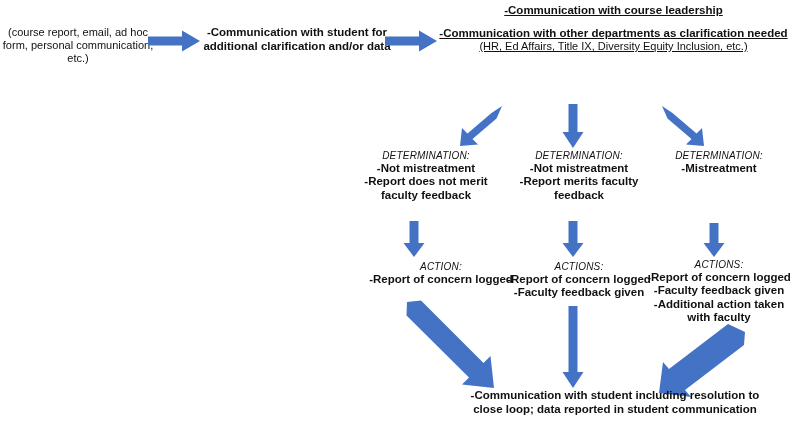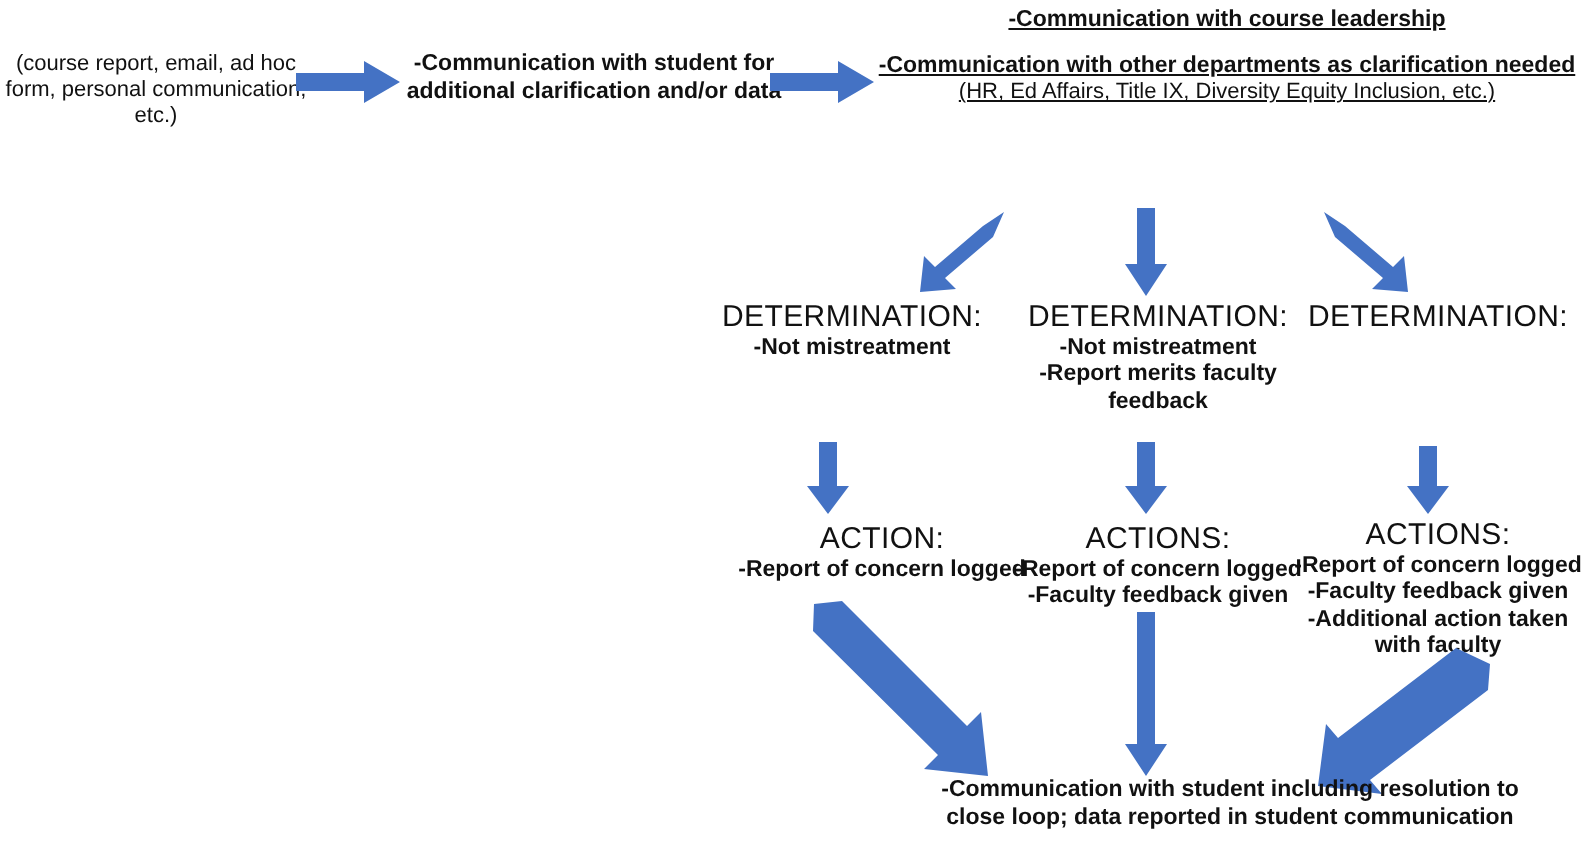--- a/index.html
+++ b/index.html
@@ -35,7 +35,8 @@
     display: block;
   }
   .tb .det {
-    font-size: 15px;
+    font-style: italic;
+    font-size: 10px;
     display: block;
     letter-spacing: 0.2px;
   }

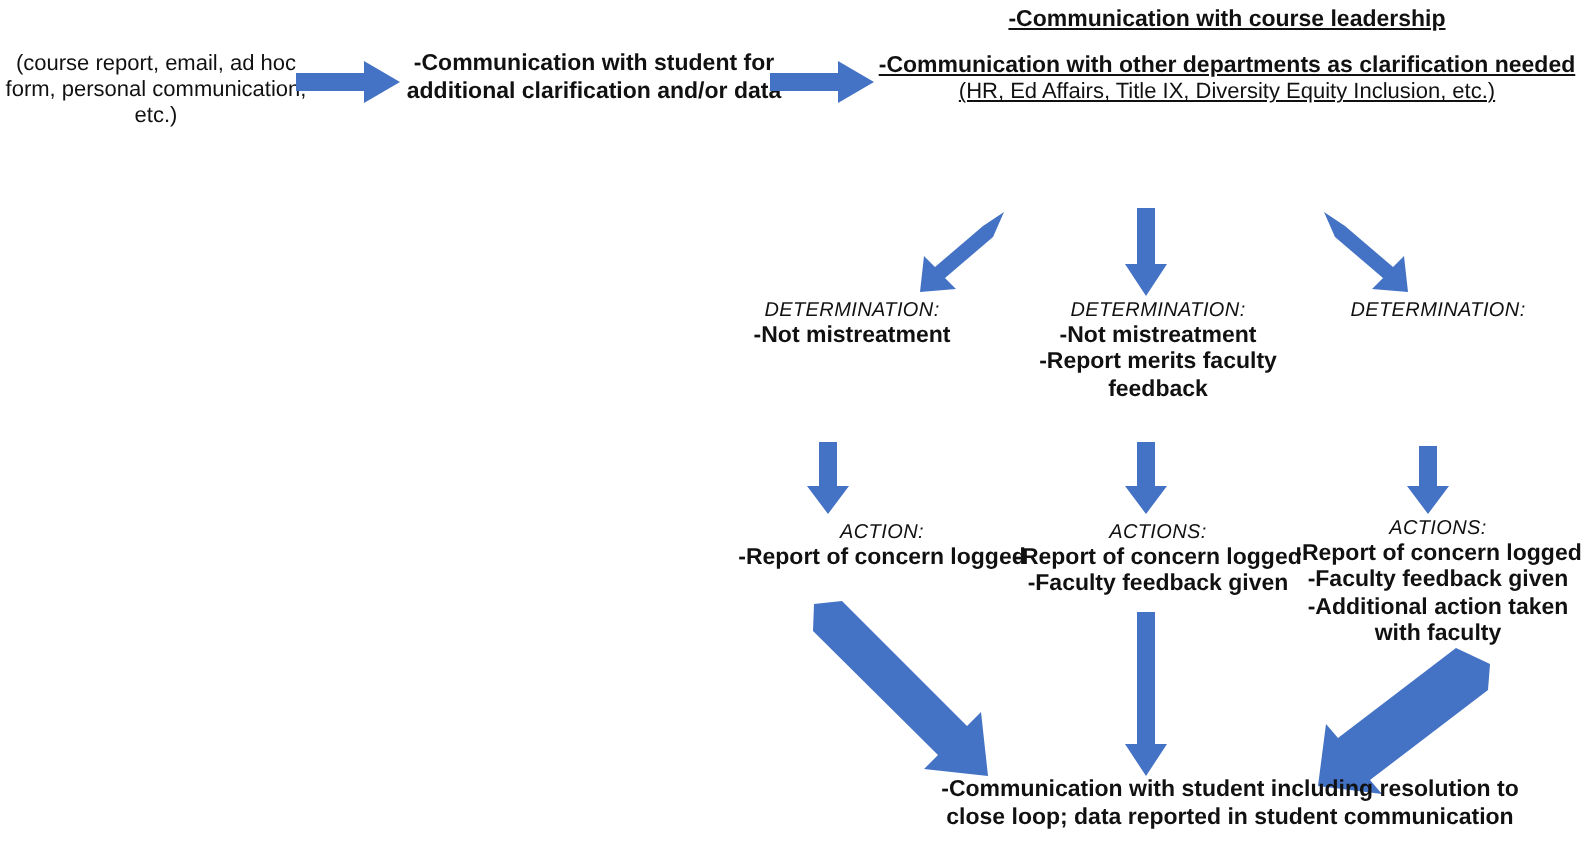--- a/index.html
+++ b/index.html
@@ -149,6 +149,7 @@
 
   <div class="tb" id="block-det-3">
     <span class="det">DETERMINATION:</span>
+    <span class="hl">-Mistreatment</span>
   </div>
 
   <div class="arrow" id="arrow-v1">

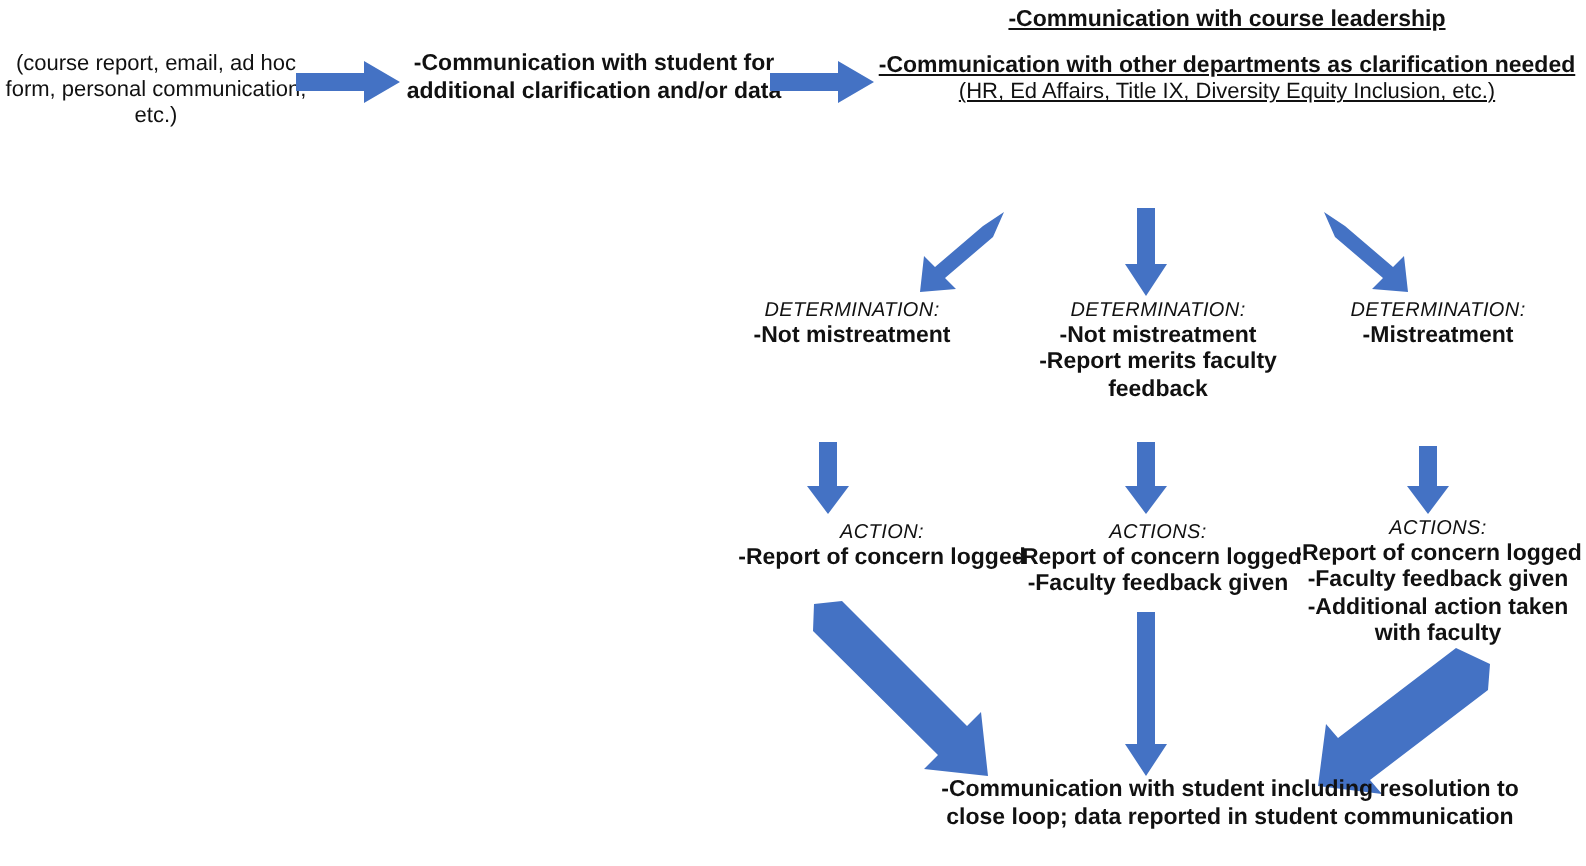--- a/index.html
+++ b/index.html
@@ -139,6 +139,7 @@
   <div class="tb" id="block-det-1">
     <span class="det">DETERMINATION:</span>
     <span class="hl">-Not mistreatment</span>
+    <span class="hl">-Report does not merit faculty feedback</span>
   </div>
 
   <div class="tb" id="block-det-2">

